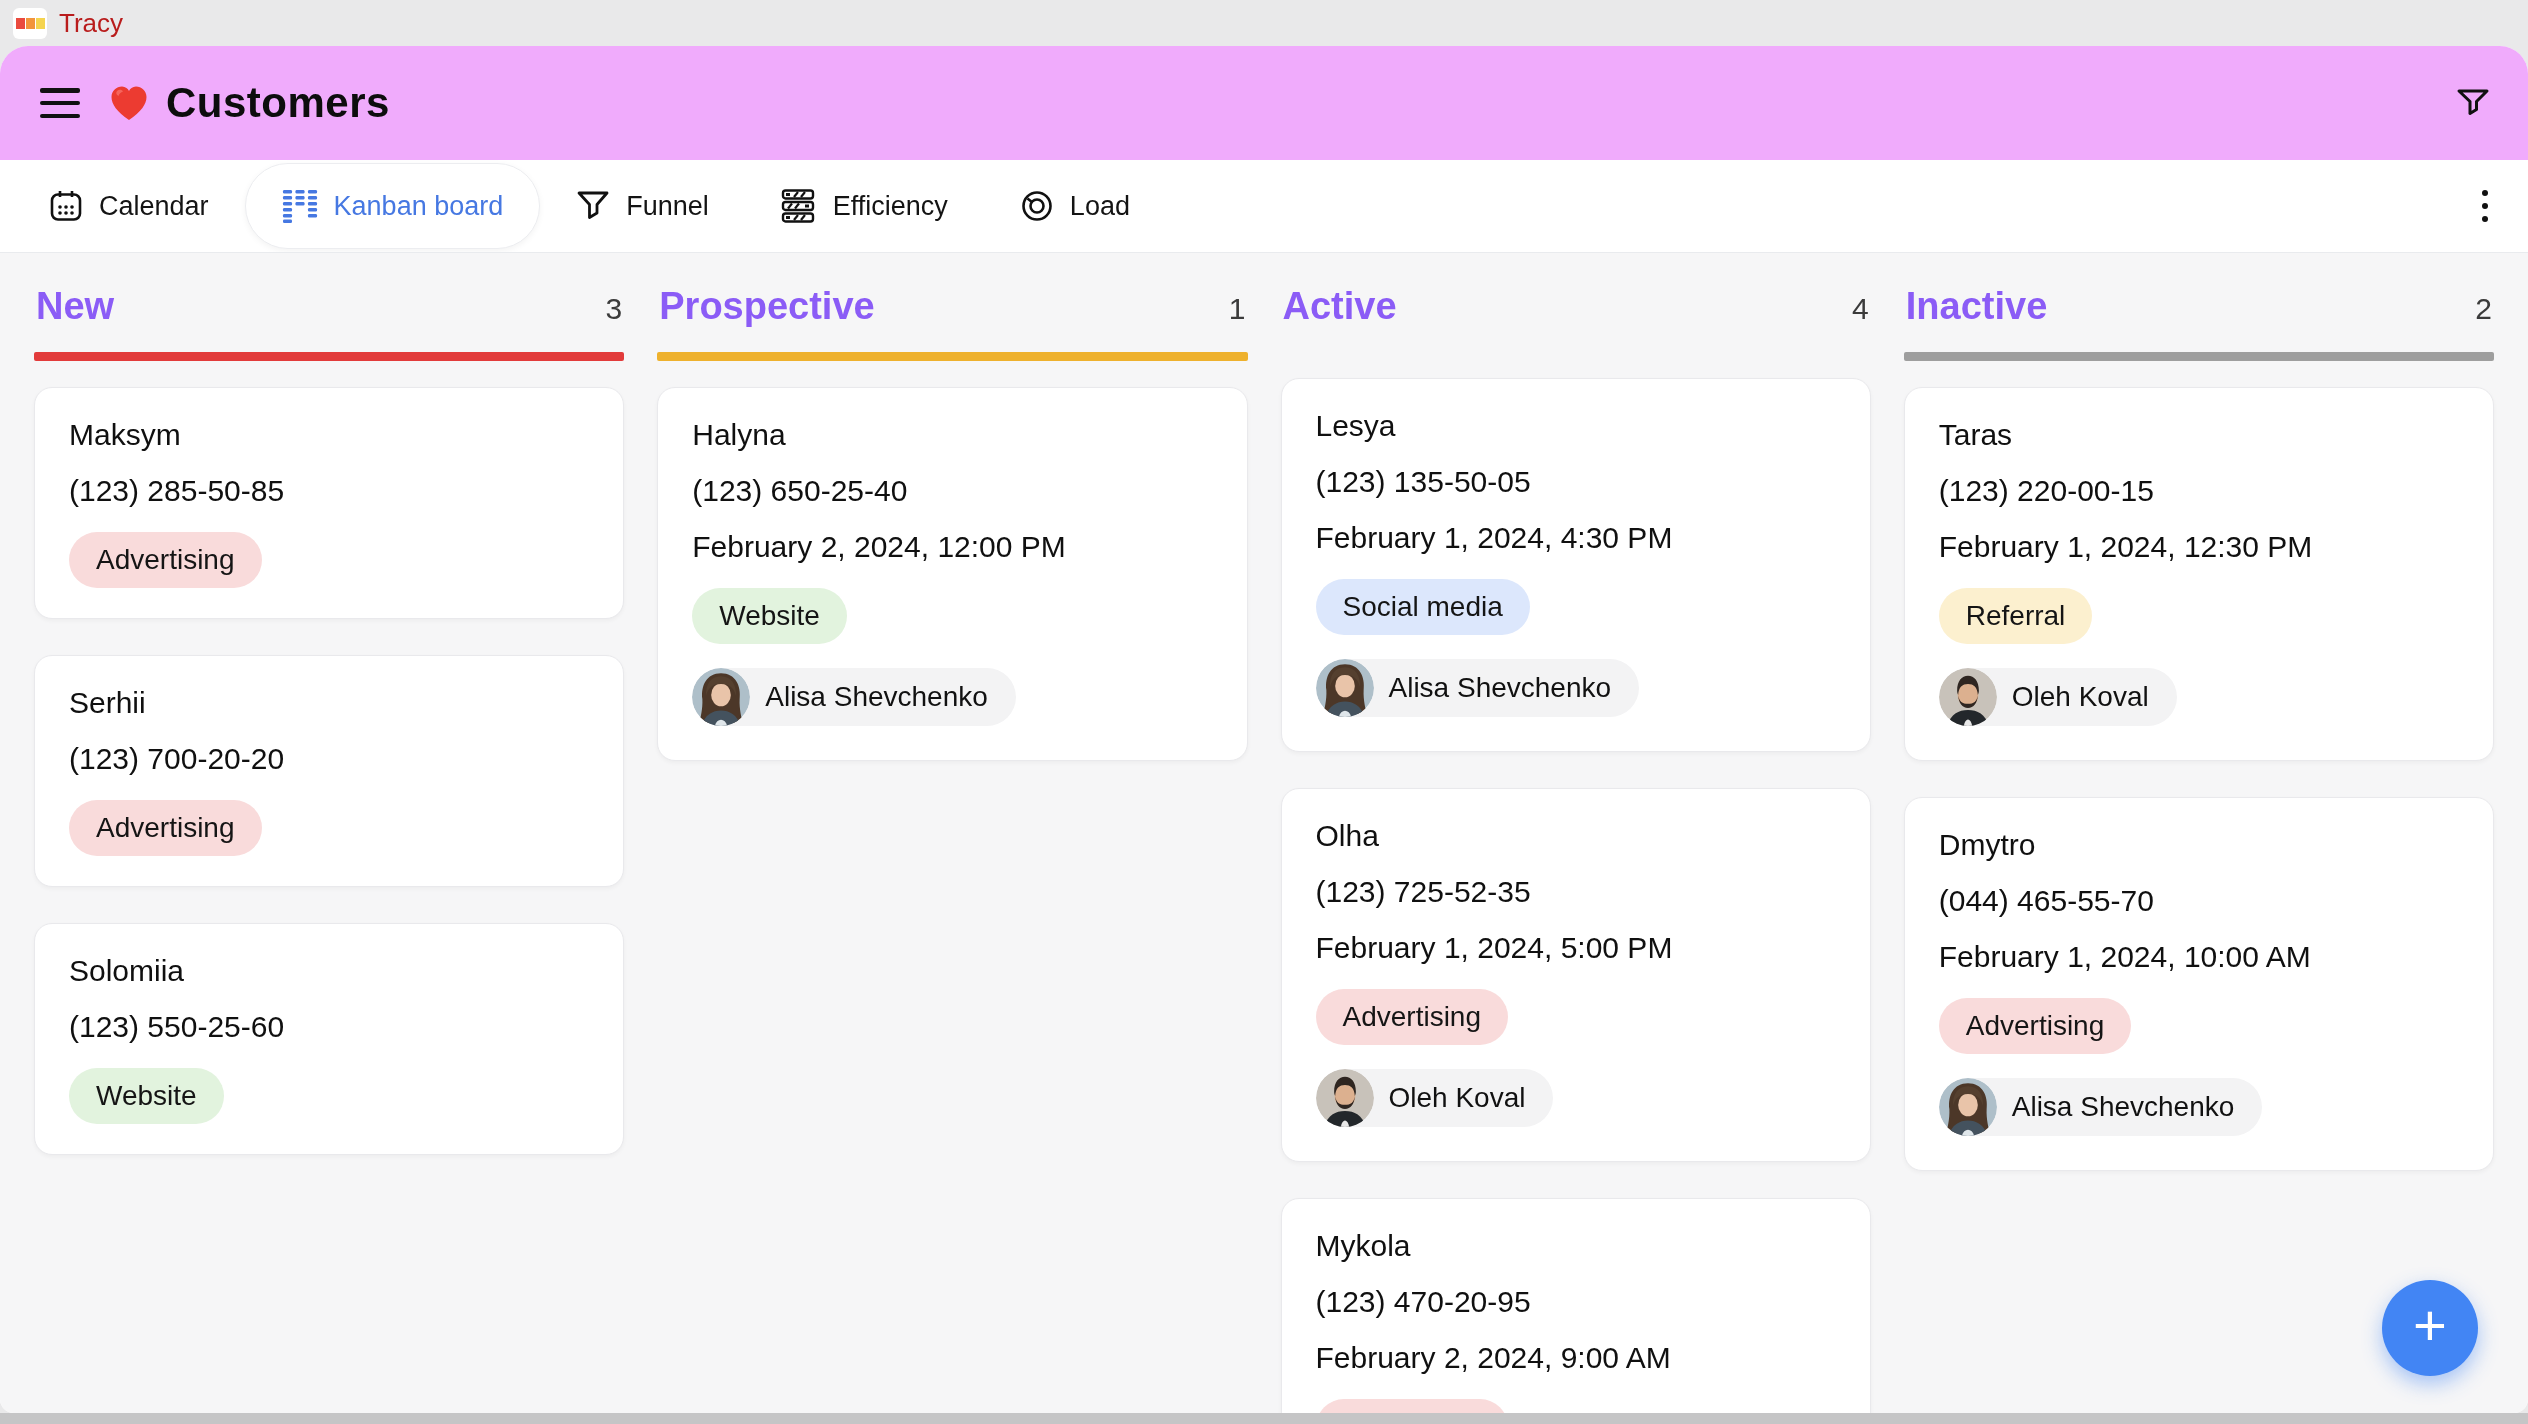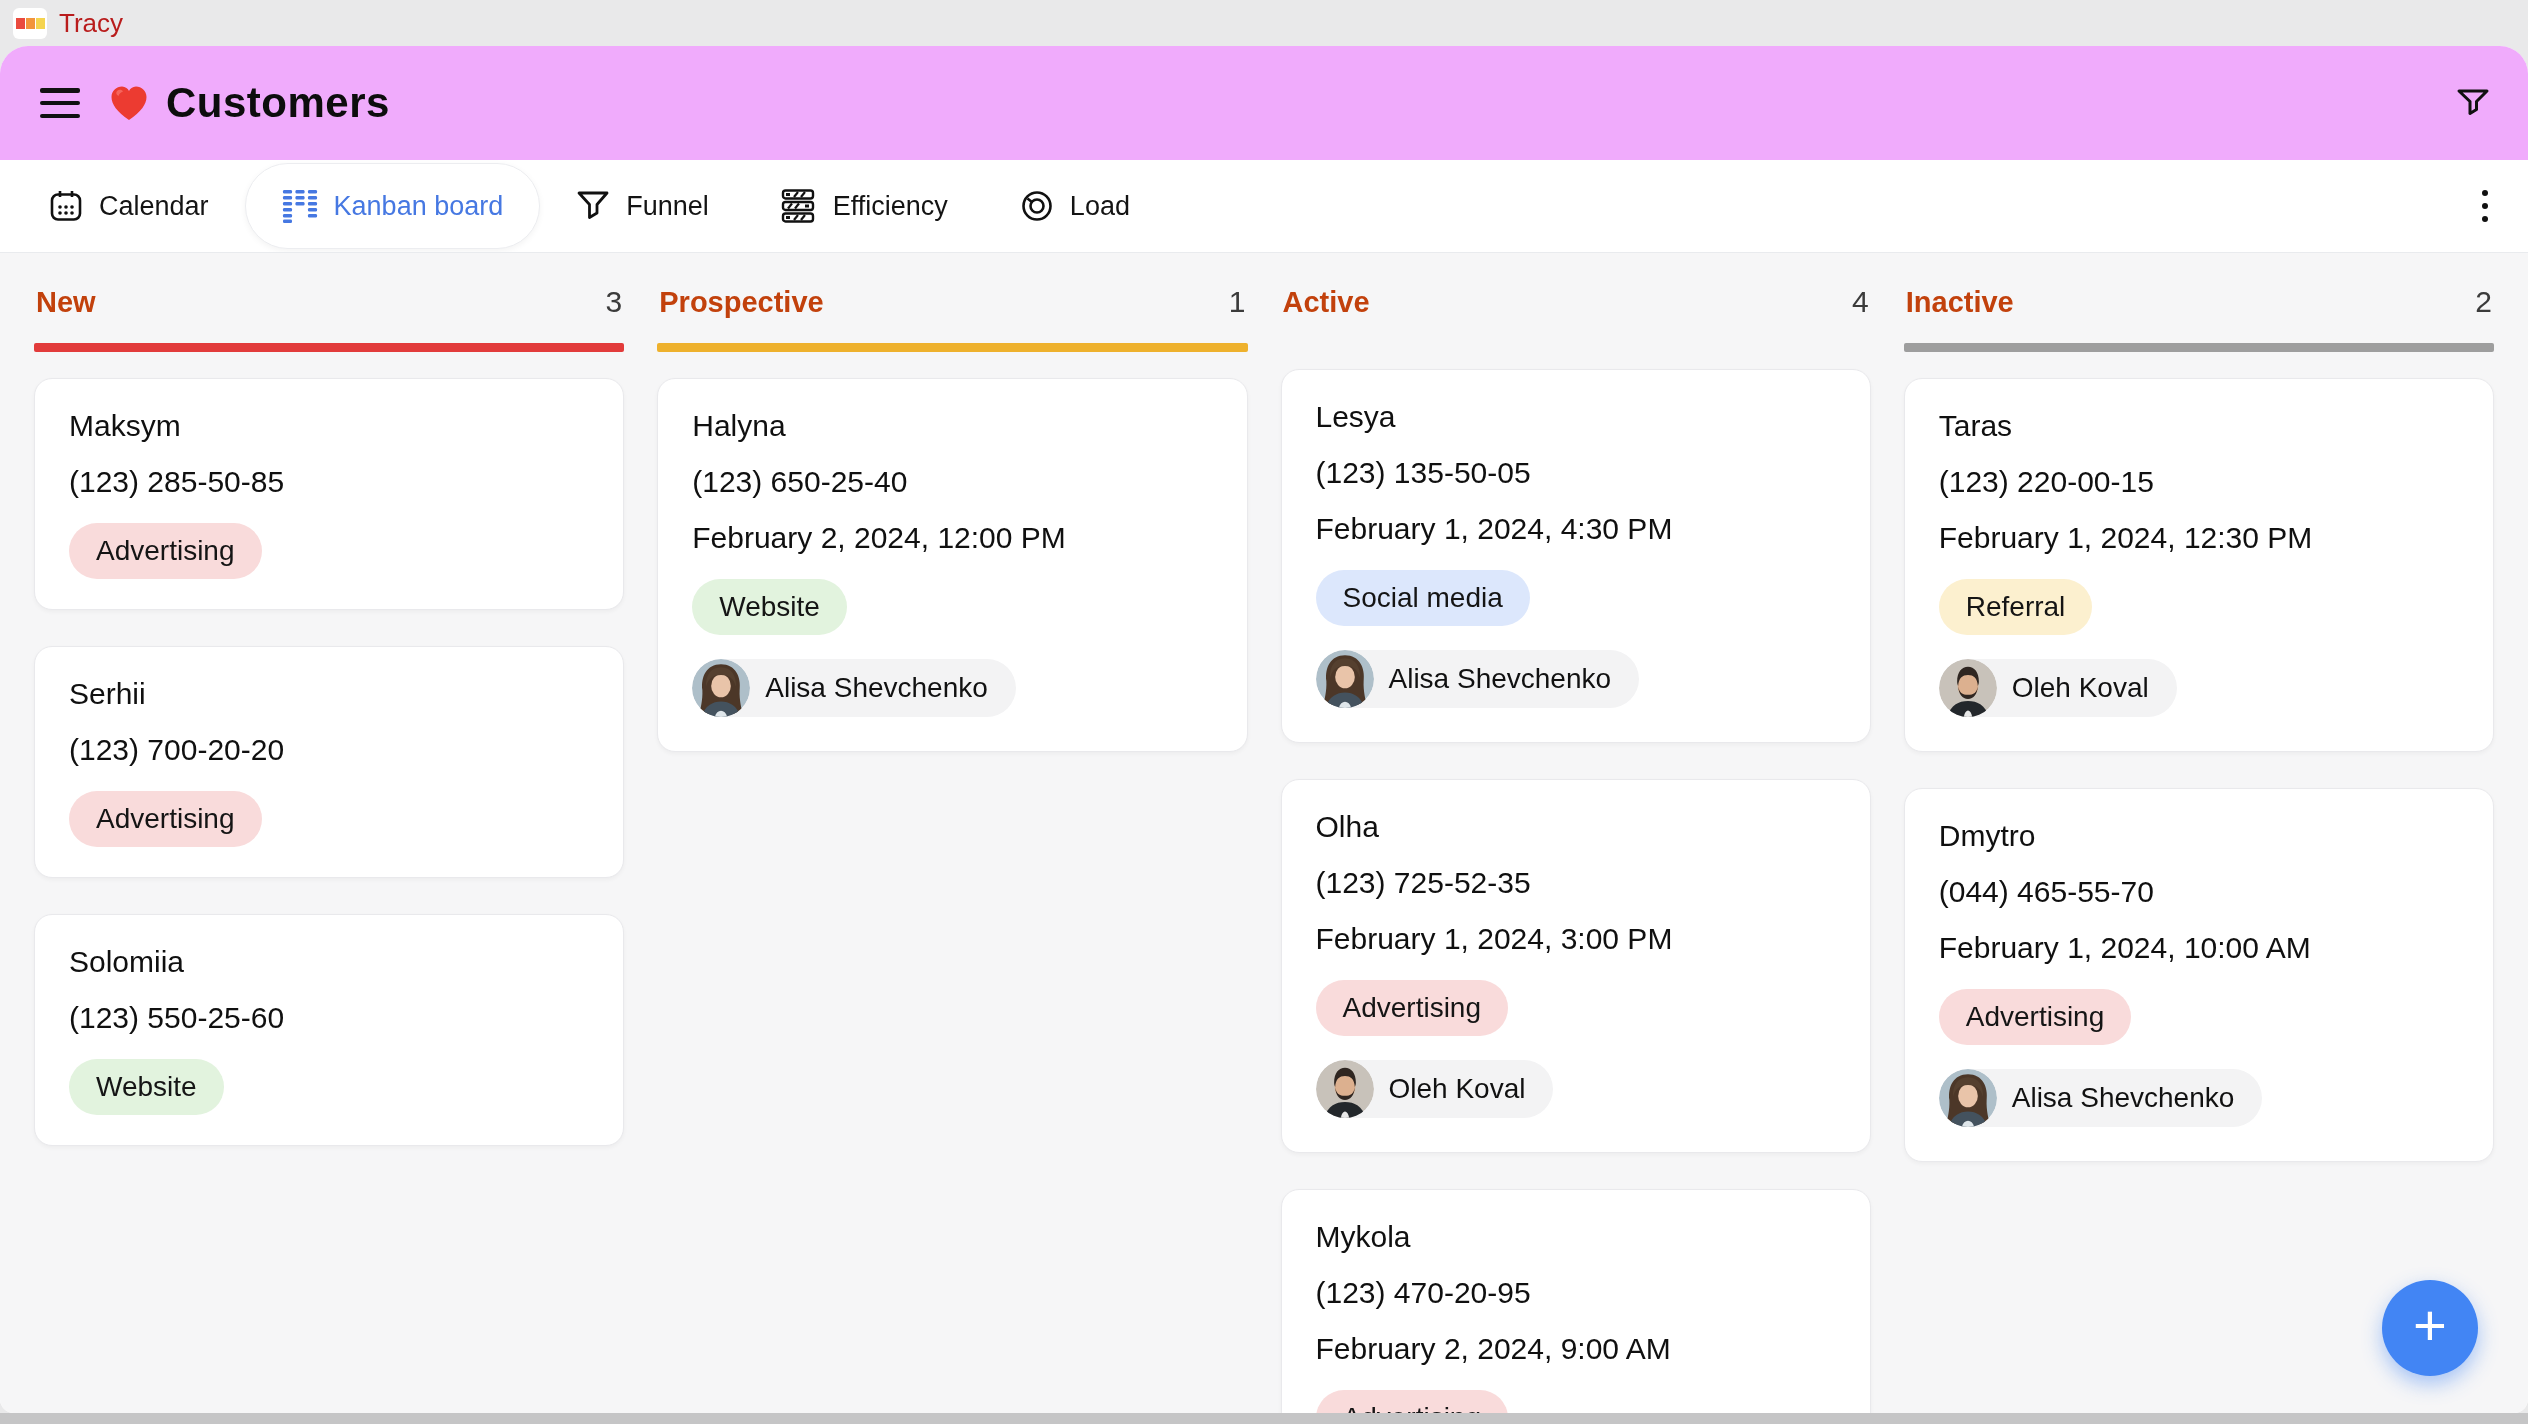--- a/index.html
+++ b/index.html
@@ -43,7 +43,7 @@
   .board { flex:1; background:#f6f6f7; border-top:1.5px solid #e9ebee; display:flex; gap:33px; padding:30px 34px 0; overflow:hidden; }
   .column { flex:1; min-width:0; display:flex; flex-direction:column; }
   .col-head { display:flex; align-items:baseline; justify-content:space-between; padding:2px 2px 0; }
-  .col-name { font-size:29px; font-weight:600; color:#c2410c; }
+  .col-name { font-size:38px; font-weight:600; color:#8b5cf6; }
   .col-count { font-size:30px; font-weight:400; color:#3b3b3b; }
   .col-bar { height:9px; border-radius:2px; margin-top:24px; }
   .cards { display:flex; flex-direction:column; gap:36px; margin-top:26px; }

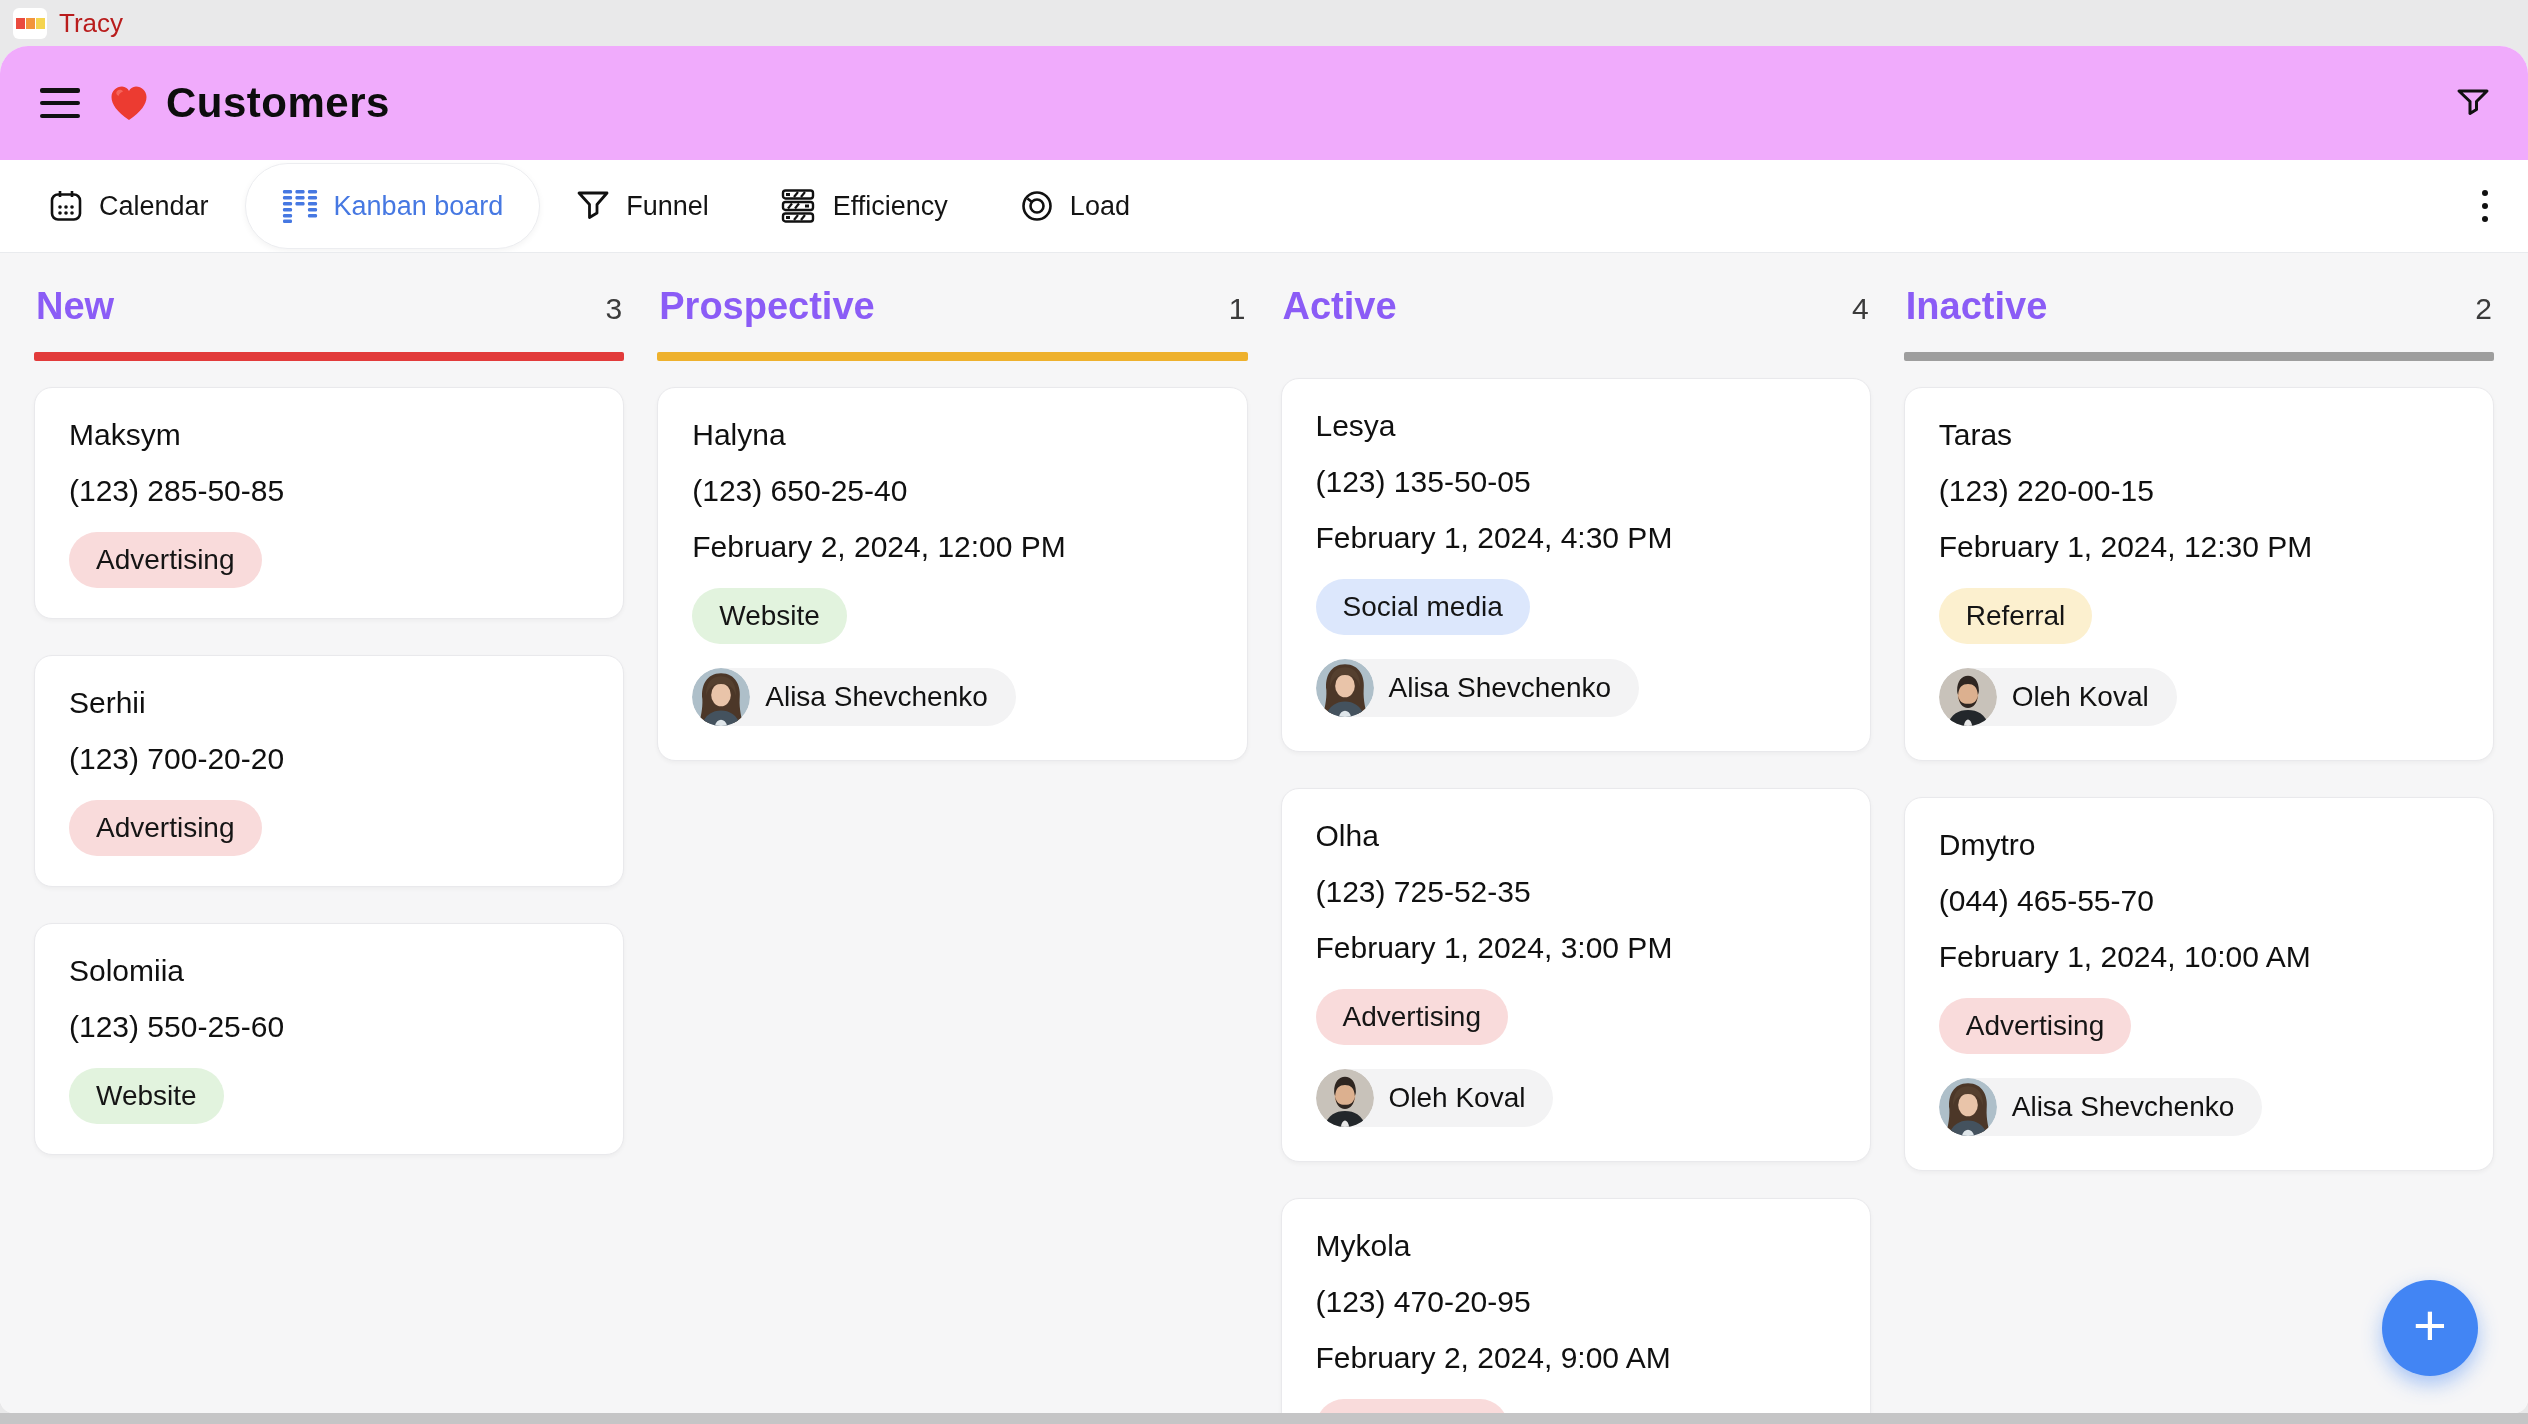--- a/index.html
+++ b/index.html
@@ -288,7 +288,7 @@
           <div class="card">
     <div class="c-name">Olha</div>
     <div class="c-phone">(123) 725-52-35</div>
-    <div class="c-date">February 1, 2024, 3:00 PM</div>
+    <div class="c-date">February 1, 2024, 5:00 PM</div>
     <div><span class="tag tag-advertising">Advertising</span></div>
     <div><span class="assignee">
       <span class="avatar">

